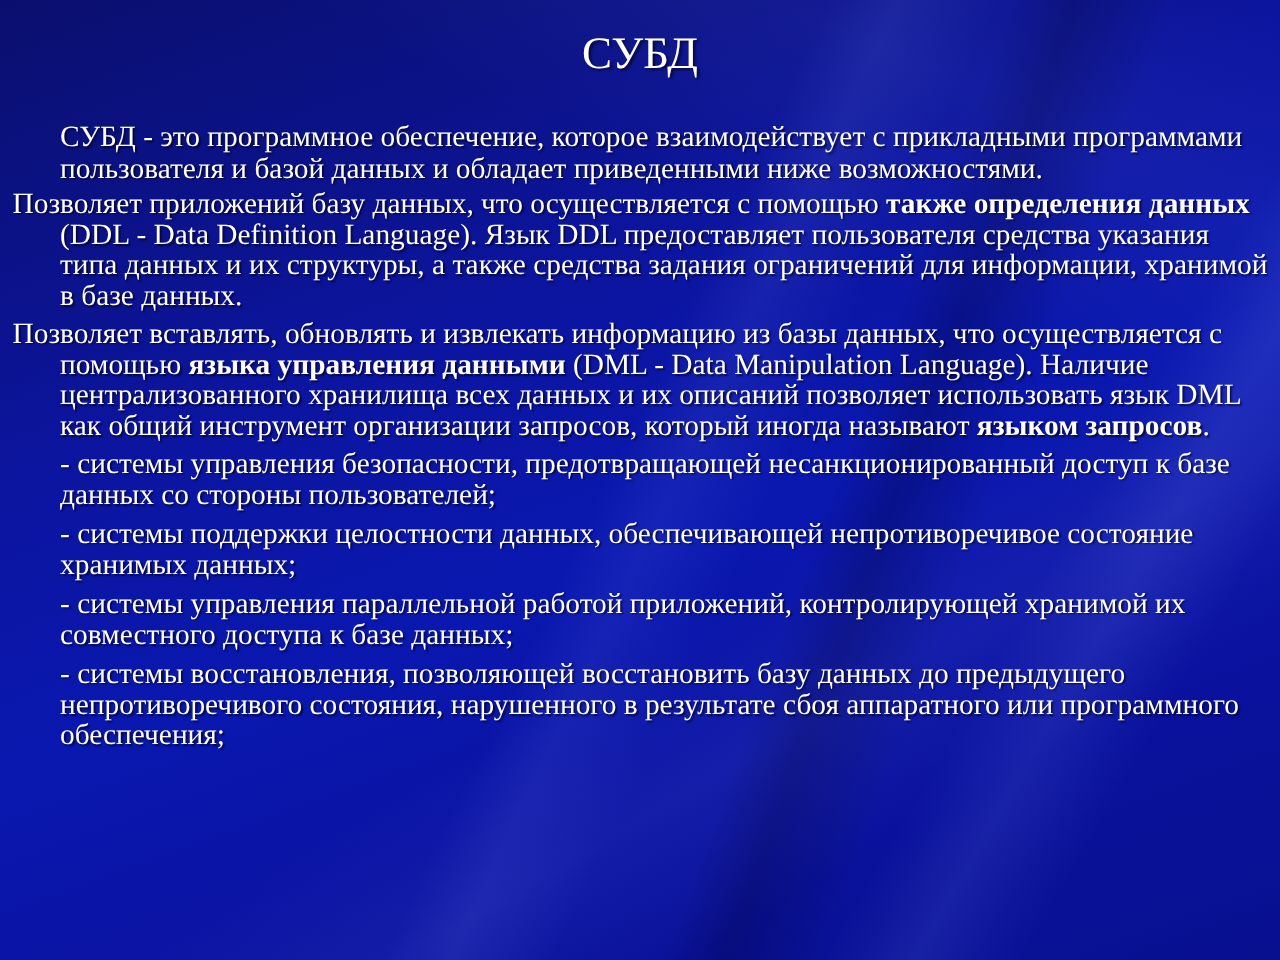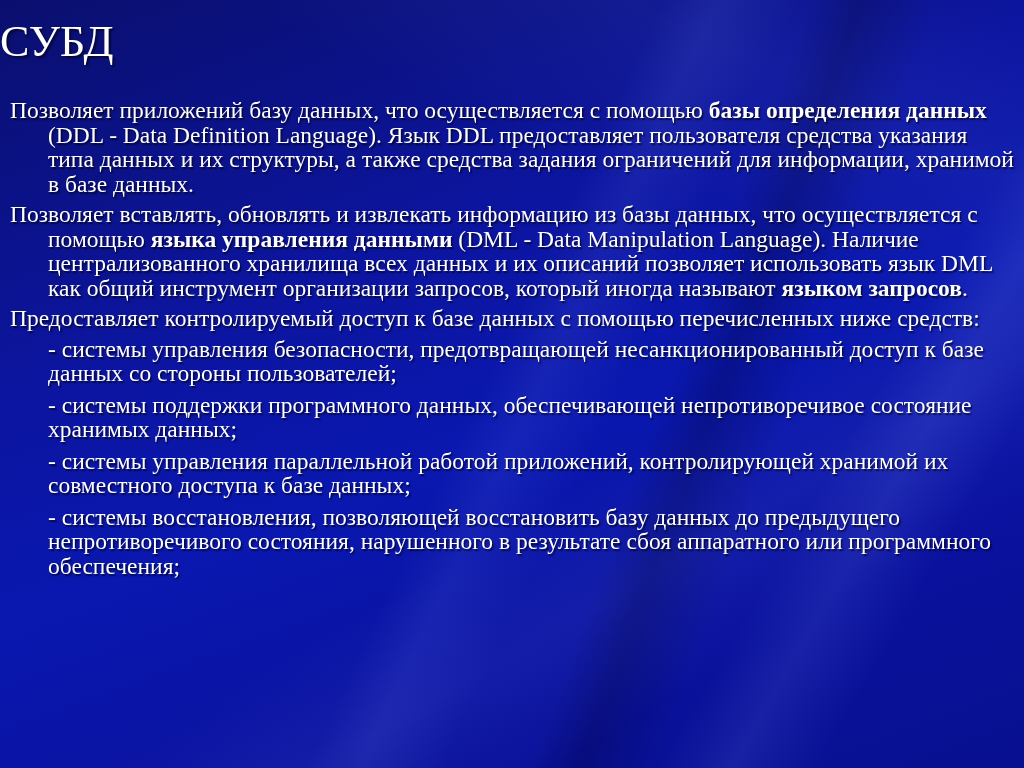--- a/index.html
+++ b/index.html
@@ -36,7 +36,8 @@
       top: 18px;
       left: 0;
       width: 1024px;
-      font-size: 44px;
+      text-align: center;
+      font-size: 36px;
       line-height: 48px;
       text-shadow: 2px 2px 2px rgba(0,0,0,0.6);
     }

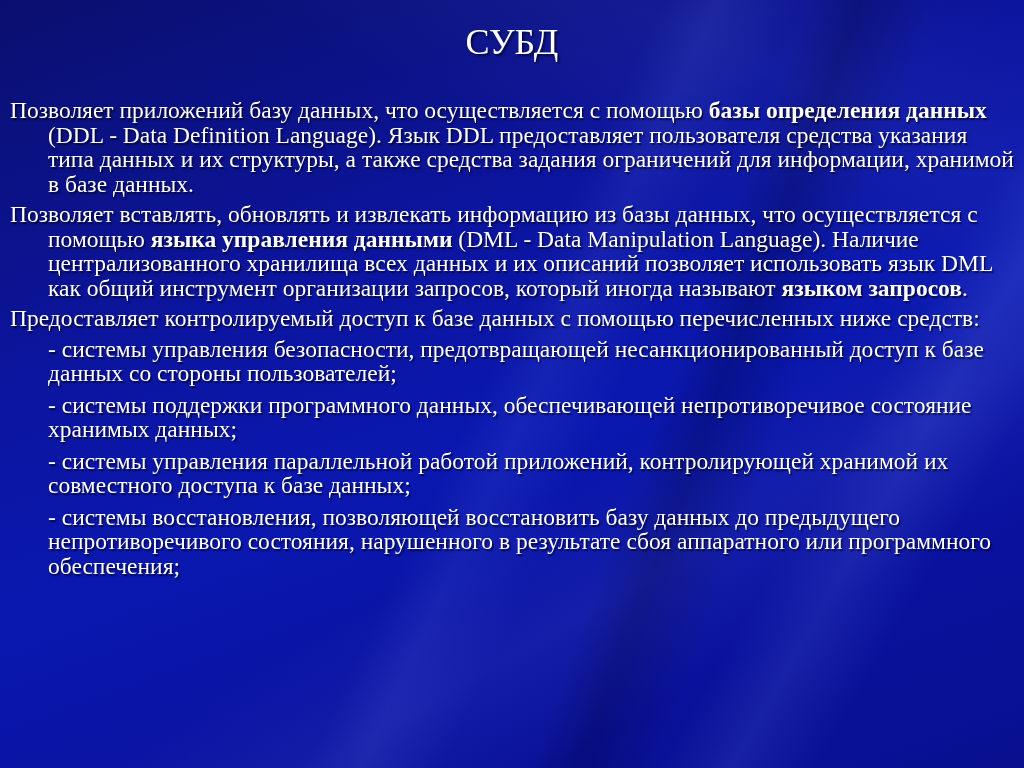--- a/index.html
+++ b/index.html
@@ -75,6 +75,7 @@
   <div class="title">СУБД</div>
 
   <div class="body">
+    <p class="para intro">СУБД - это программное обеспечение, которое взаимодействует с прикладными программами пользователя и базой данных и обладает приведенными ниже возможностями.</p>
 
     <p class="para"><span>Позволяет приложений базу данных, что осуществляется с помощью </span><b>базы определения данных</b><span> (DDL - Data Definition Language). Язык DDL предоставляет пользователя средства указания типа данных и их структуры, а также средства задания ограничений для информации, хранимой в базе данных.</span></p>
 

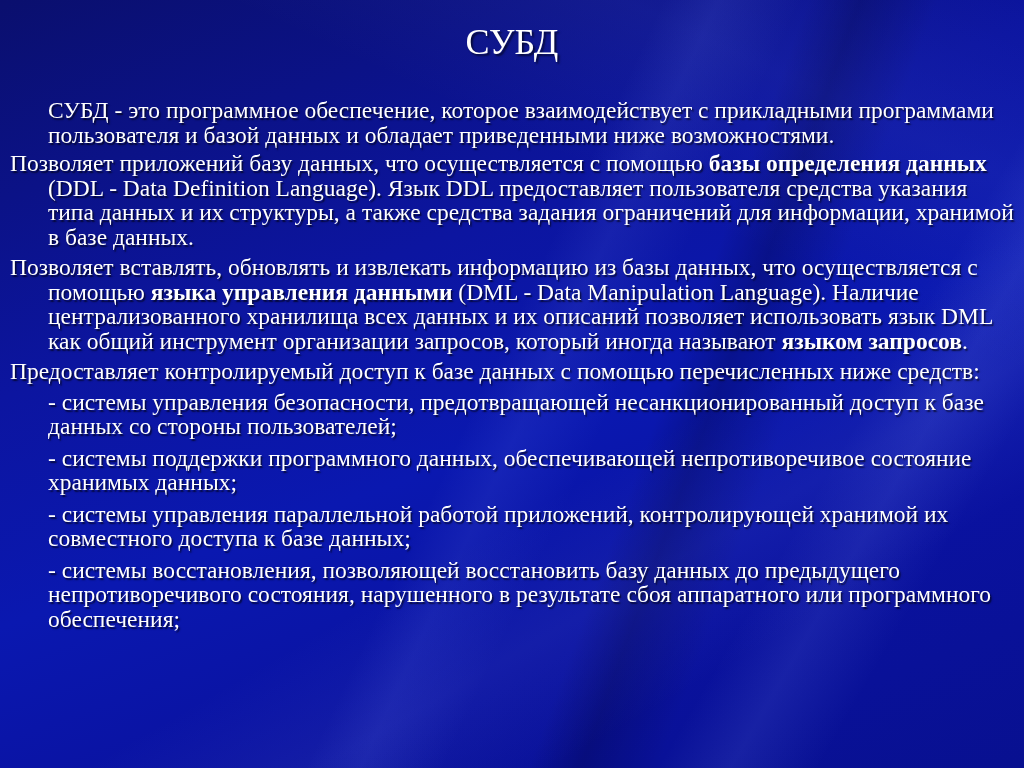--- a/index.html
+++ b/index.html
@@ -77,7 +77,7 @@
   <div class="body">
     <p class="para intro">СУБД - это программное обеспечение, которое взаимодействует с прикладными программами пользователя и базой данных и обладает приведенными ниже возможностями.</p>
 
-    <p class="para"><span>Позволяет приложений базу данных, что осуществляется с помощью </span><b>базы определения данных</b><span> (DDL - Data Definition Language). Язык DDL предоставляет пользователя средства указания типа данных и их структуры, а также средства задания ограничений для информации, хранимой в базе данных.</span></p>
+    <p class="para"><span>Позволяет приложений базу данных, что осуществляется с помощью </span><b>также определения данных</b><span> (DDL - Data Definition Language). Язык DDL предоставляет пользователя средства указания типа данных и их структуры, а также средства задания ограничений для информации, хранимой в базе данных.</span></p>
 
     <p class="para"><span>Позволяет вставлять, обновлять и извлекать информацию из базы данных, что осуществляется с помощью </span><b>языка управления данными</b><span> (DML - Data Manipulation Language). Наличие централизованного хранилища всех данных и их описаний позволяет использовать язык DML как общий инструмент организации запросов, который иногда называют </span><b>языком запросов</b><span>.</span></p>
 

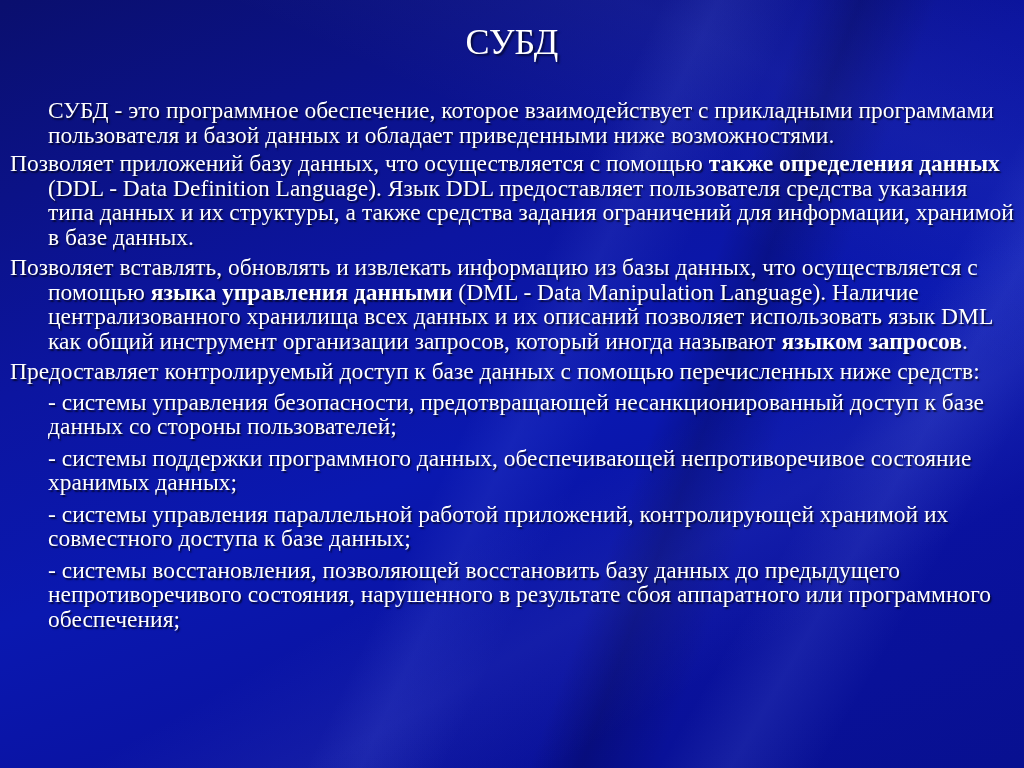--- a/index.html
+++ b/index.html
@@ -81,7 +81,6 @@
 
     <p class="para"><span>Позволяет вставлять, обновлять и извлекать информацию из базы данных, что осуществляется с помощью </span><b>языка управления данными</b><span> (DML - Data Manipulation Language). Наличие централизованного хранилища всех данных и их описаний позволяет использовать язык DML как общий инструмент организации запросов, который иногда называют </span><b>языком запросов</b><span>.</span></p>
 
-    <p class="para">Предоставляет контролируемый доступ к базе данных с помощью перечисленных ниже средств:</p>
 
     <p class="sub">- системы управления безопасности, предотвращающей несанкционированный доступ к базе данных со стороны пользователей;</p>
     <p class="sub">- системы поддержки программного данных, обеспечивающей непротиворечивое состояние хранимых данных;</p>

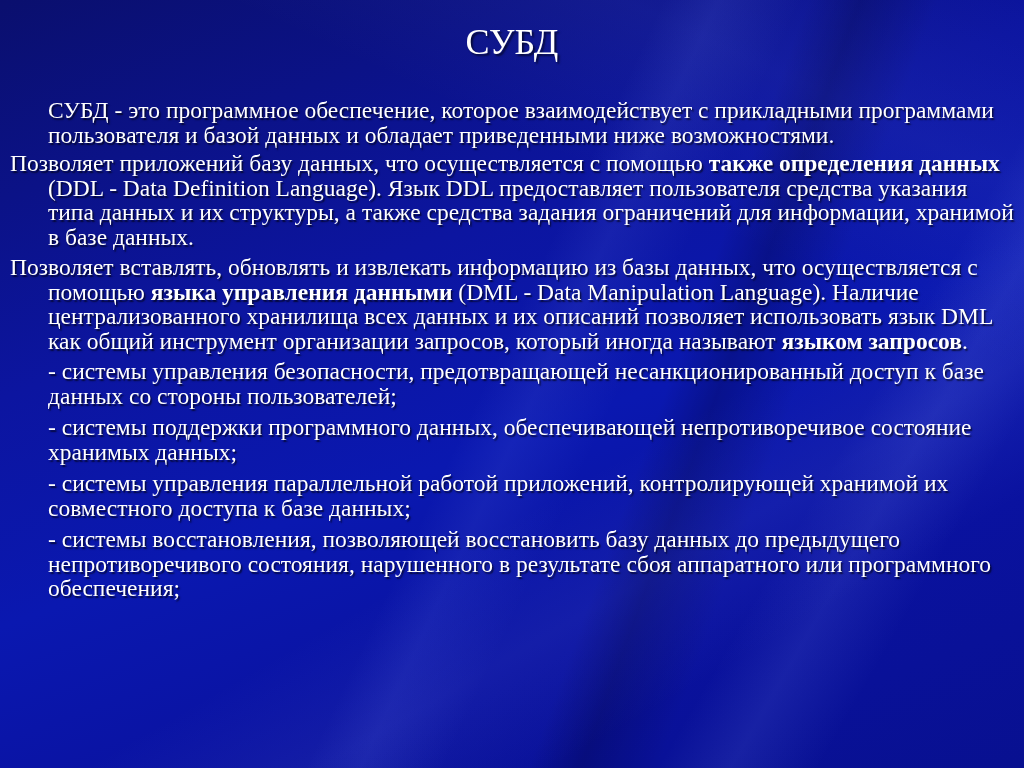--- a/index.html
+++ b/index.html
@@ -83,7 +83,7 @@
 
 
     <p class="sub">- системы управления безопасности, предотвращающей несанкционированный доступ к базе данных со стороны пользователей;</p>
-    <p class="sub">- системы поддержки программного данных, обеспечивающей непротиворечивое состояние хранимых данных;</p>
+    <p class="sub">- системы поддержки целостности данных, обеспечивающей непротиворечивое состояние хранимых данных;</p>
     <p class="sub">- системы управления параллельной работой приложений, контролирующей хранимой их совместного доступа к базе данных;</p>
     <p class="sub">- системы восстановления, позволяющей восстановить базу данных до предыдущего непротиворечивого состояния, нарушенного в результате сбоя аппаратного или программного обеспечения;</p>
   </div>

